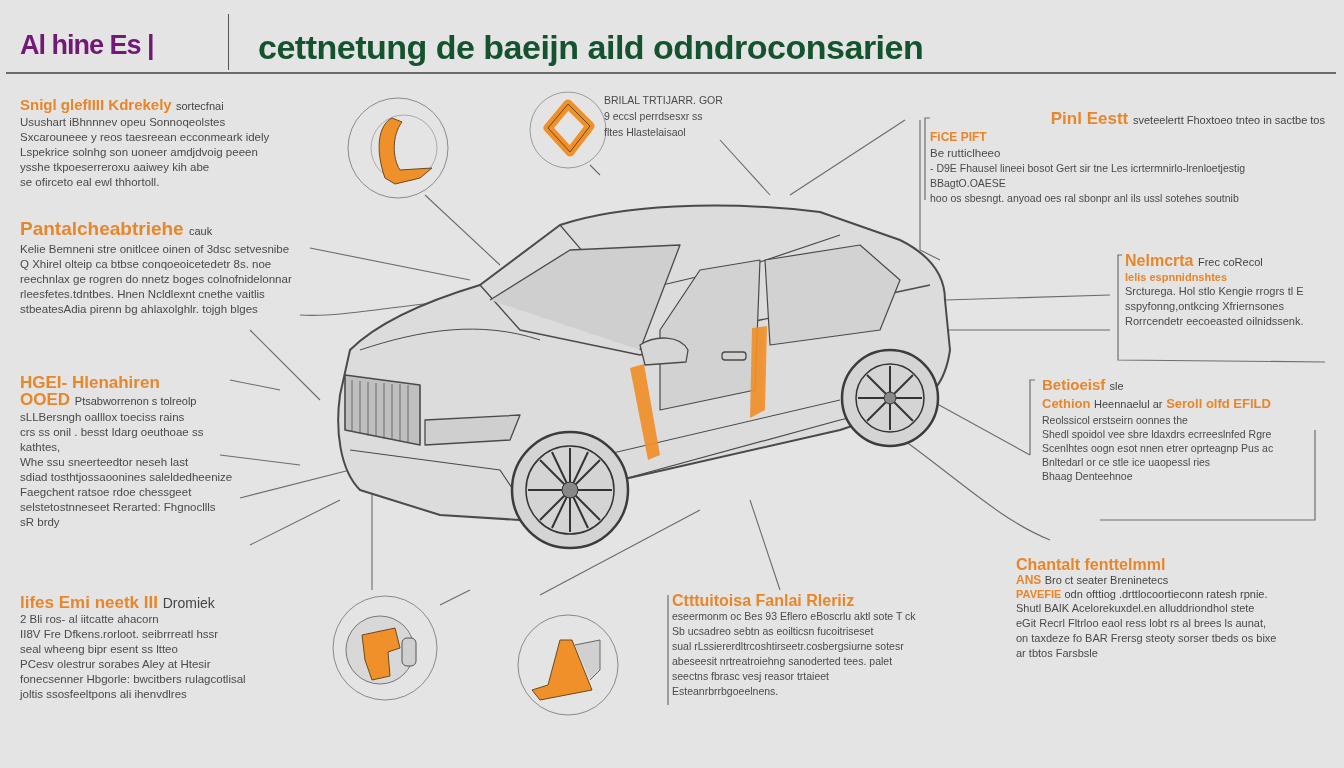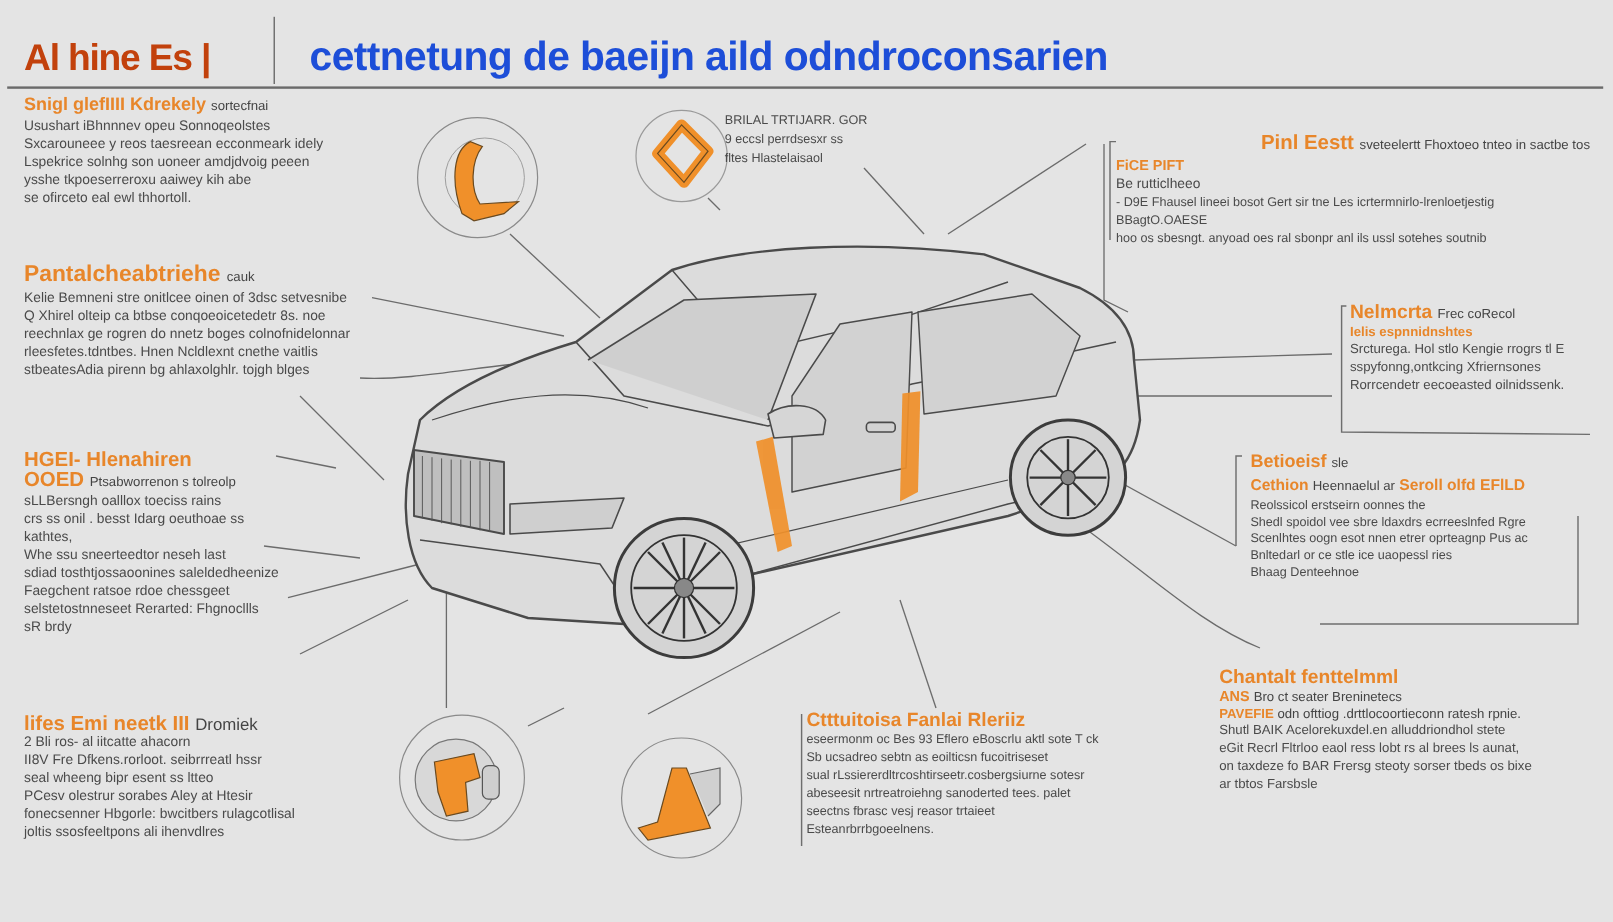--- a/index.html
+++ b/index.html
@@ -10,7 +10,7 @@
     color:#3a3a3a;
   }
   .header { position:absolute; left:0; top:0; width:1344px; height:74px; }
-  .brand { position:absolute; left:20px; top:30px; font-size:31px; font-weight:bold; color:#c2410c; letter-spacing:-1px; }
+  .brand { position:absolute; left:20px; top:30px; font-size:27px; font-weight:bold; color:#701a75; letter-spacing:-1px; }
   .vsep { position:absolute; left:228px; top:14px; width:1px; height:56px; background:#555; }
   .title { position:absolute; left:258px; top:28px; font-size:34px; font-weight:bold; color:#1d4ed8; letter-spacing:-0.5px; white-space:nowrap; }
   .hrule { position:absolute; left:6px; top:72px; width:1330px; height:2px; background:#6a6a6a; }

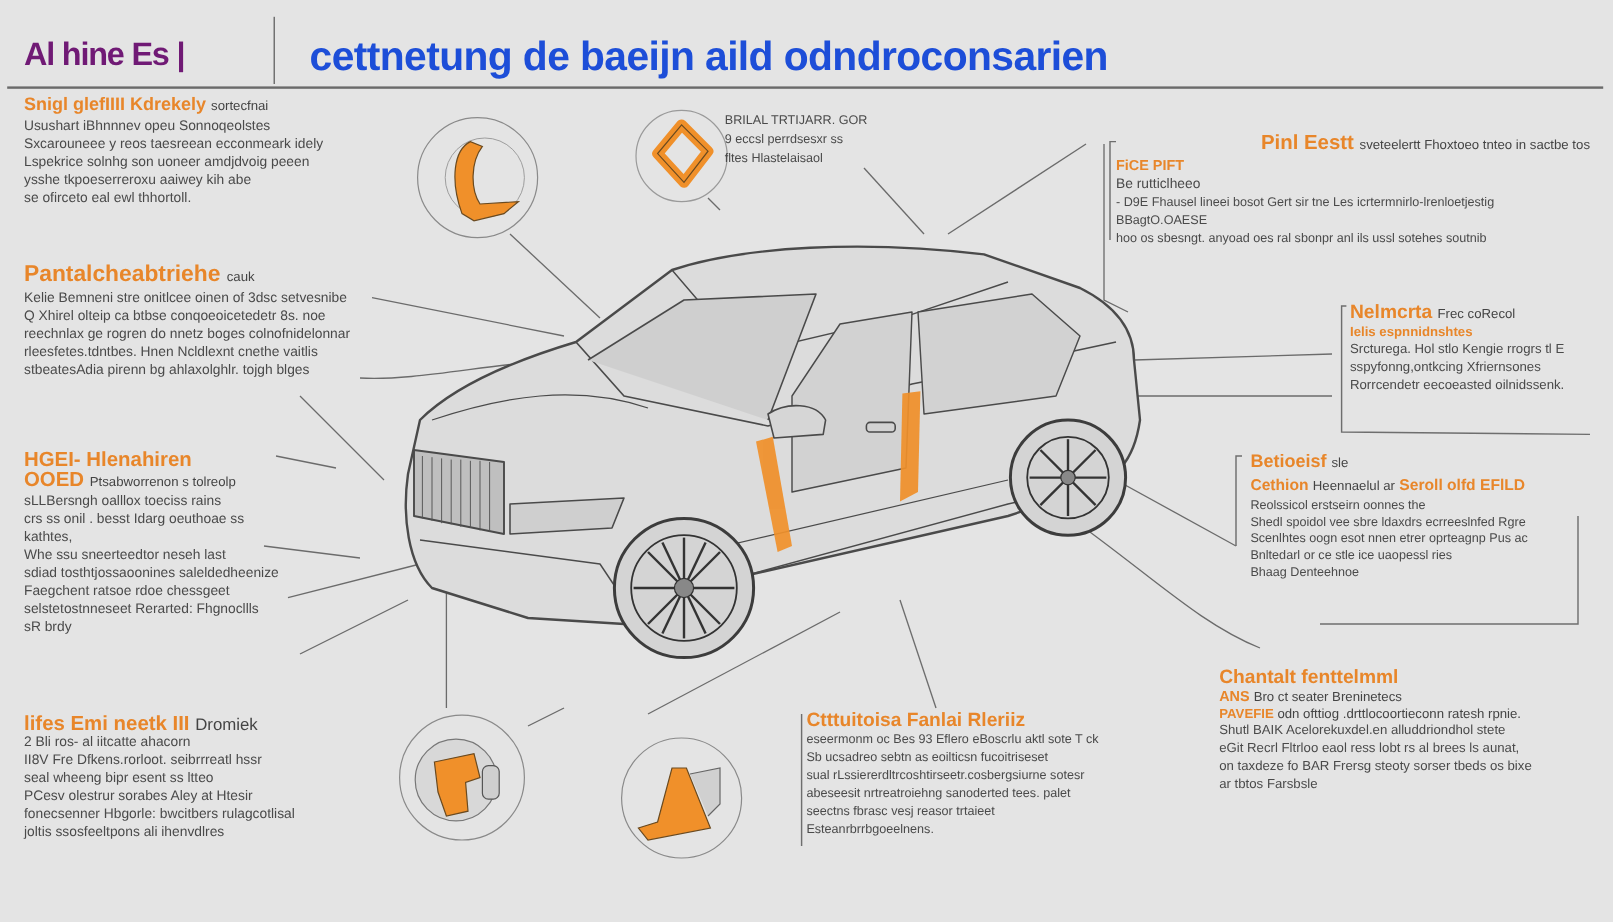--- a/index.html
+++ b/index.html
@@ -12,7 +12,7 @@
   .header { position:absolute; left:0; top:0; width:1344px; height:74px; }
   .brand { position:absolute; left:20px; top:30px; font-size:27px; font-weight:bold; color:#701a75; letter-spacing:-1px; }
   .vsep { position:absolute; left:228px; top:14px; width:1px; height:56px; background:#555; }
-  .title { position:absolute; left:258px; top:28px; font-size:34px; font-weight:bold; color:#1d4ed8; letter-spacing:-0.5px; white-space:nowrap; }
+  .title { position:absolute; left:258px; top:28px; font-size:34px; font-weight:bold; color:#14532d; letter-spacing:-0.5px; white-space:nowrap; }
   .hrule { position:absolute; left:6px; top:72px; width:1330px; height:2px; background:#6a6a6a; }
 
   .callout { position:absolute; font-size:11.5px; line-height:15px; color:#4a4a4a; }

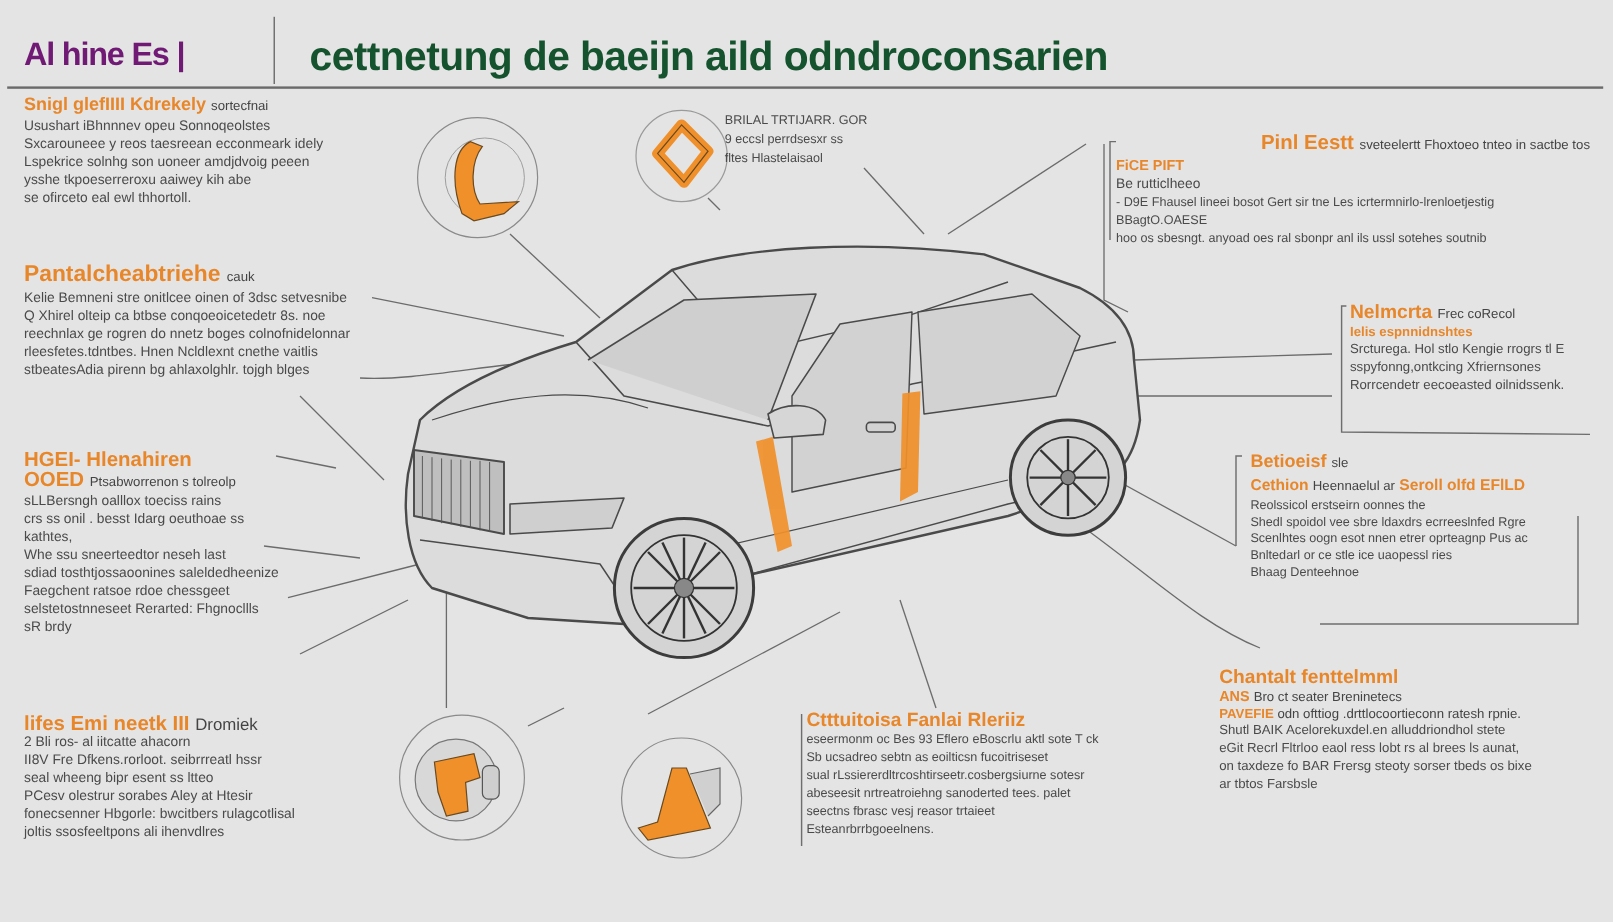--- a/index.html
+++ b/index.html
@@ -144,7 +144,7 @@
   </g>
 </svg>
 
-<div class="callout" style="left:20px; top:79px; width:290px;">
+<div class="callout" style="left:20px; top:96px; width:290px;">
   <div class="head"><span>Snigl glefIIII Kdrekely</span> <span class="tail">sortecfnai</span></div>
   <div class="line">Usushart iBhnnnev opeu Sonnoqeolstes</div>
   <div class="line">Sxcarouneee y reos taesreean ecconmeark idely</div>

